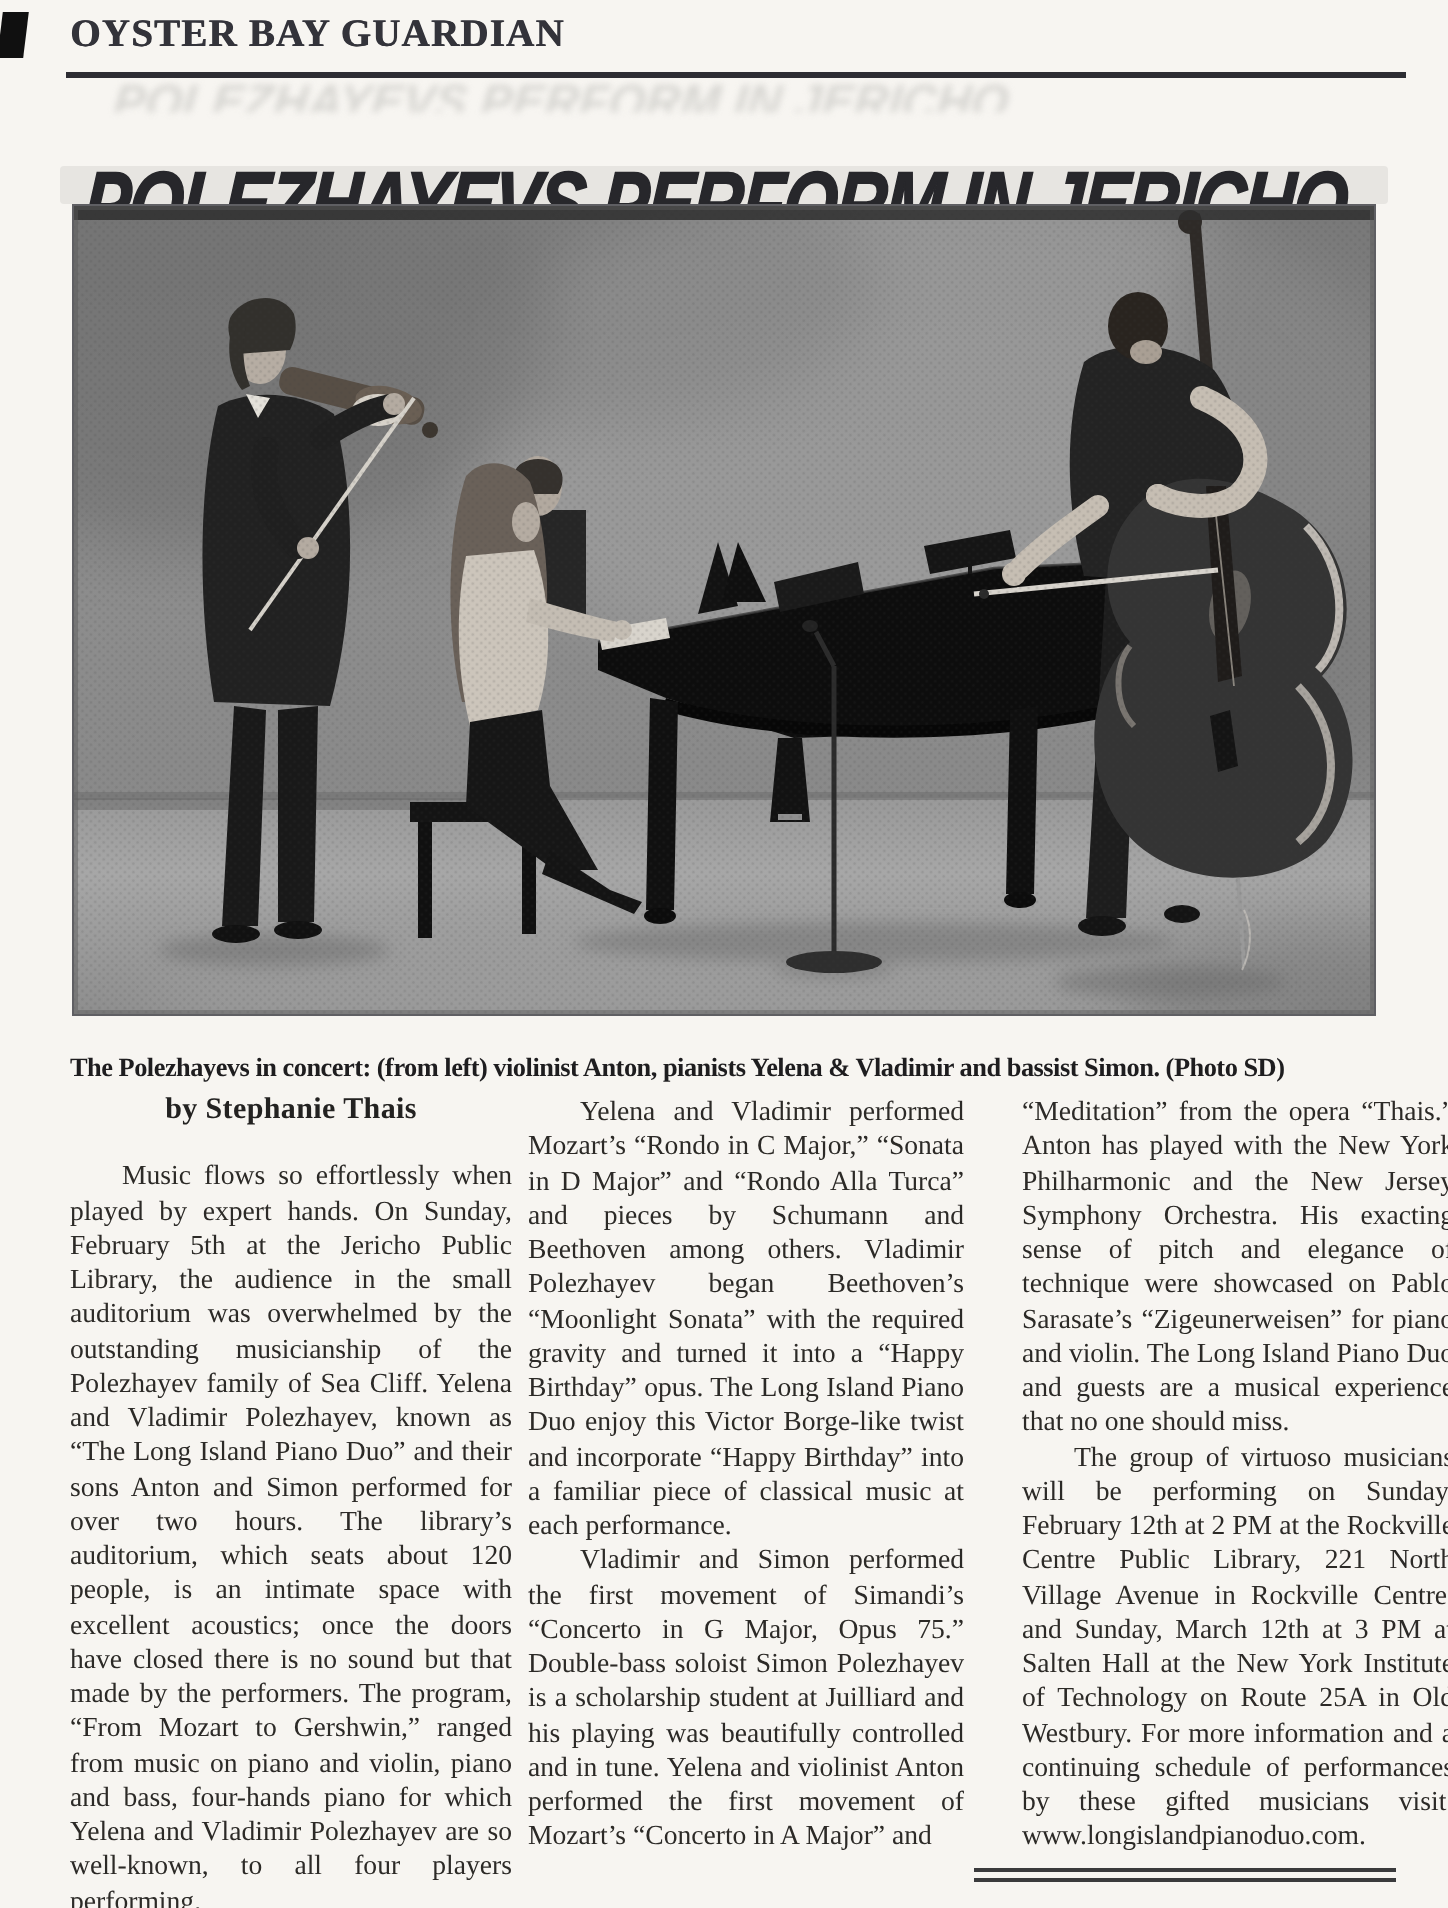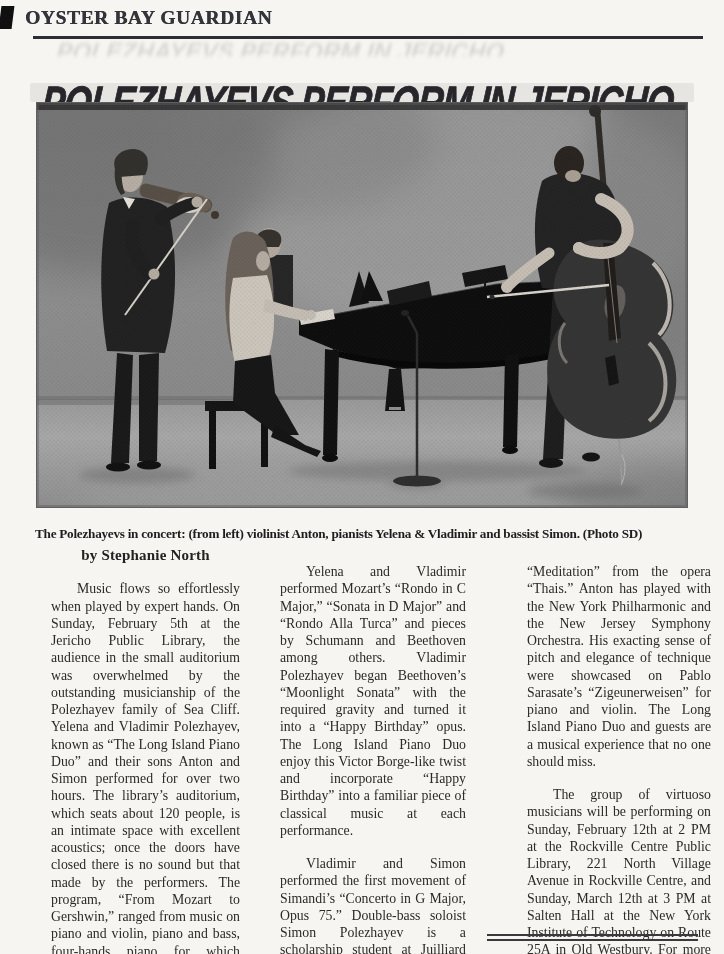--- a/index.html
+++ b/index.html
@@ -17,7 +17,7 @@
     background:#101010;transform:skewX(-7deg);
   }
   .masthead-title{
-    position:absolute;left:25px;top:7px;
+    position:absolute;left:35px;top:7px;
     font-size:19.5px;font-weight:bold;letter-spacing:0.6px;
     color:var(--masthead-ink);
     text-shadow:0.4px 0 0 var(--masthead-ink);

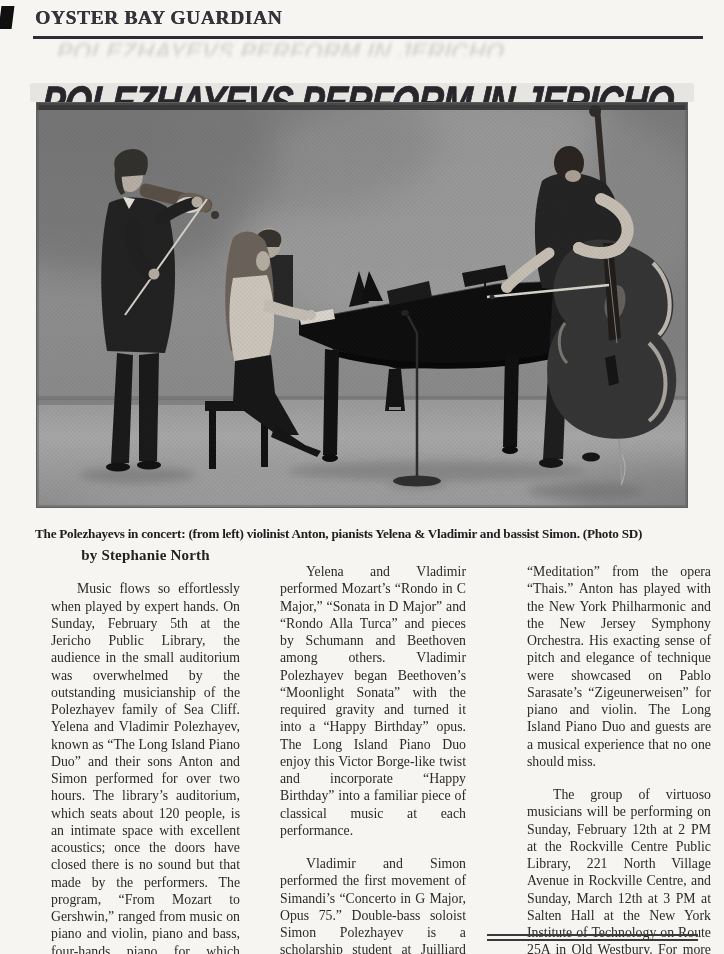--- a/index.html
+++ b/index.html
@@ -246,7 +246,7 @@
 <div class="photo-caption">The Polezhayevs in concert:  (from left) violinist Anton, pianists Yelena &amp; Vladimir and bassist Simon.  (Photo SD)</div>
 
 <div class="col col-1">
-  <div class="byline">by Stephanie North</div>
+  <div class="byline">by Stephanie Thais</div>
   <p>Music flows so effortlessly when played by expert hands.  On Sunday, February 5th at the Jericho Public Library, the audience in the small auditorium was overwhelmed by the outstanding musicianship of the Polezhayev family of Sea Cliff. Yelena and Vladimir Polezhayev, known as “The Long Island Piano Duo” and their sons Anton and Simon performed for over two hours.  The library’s auditorium, which seats about 120 people, is an intimate space with excellent acoustics; once the doors have closed there is no sound but that made by the performers. The program, “From Mozart to Gershwin,” ranged from music on piano and violin, piano and bass, four-hands piano for which Yelena and Vladimir Polezhayev are so well-known, to all four players performing.</p>
 </div>
 

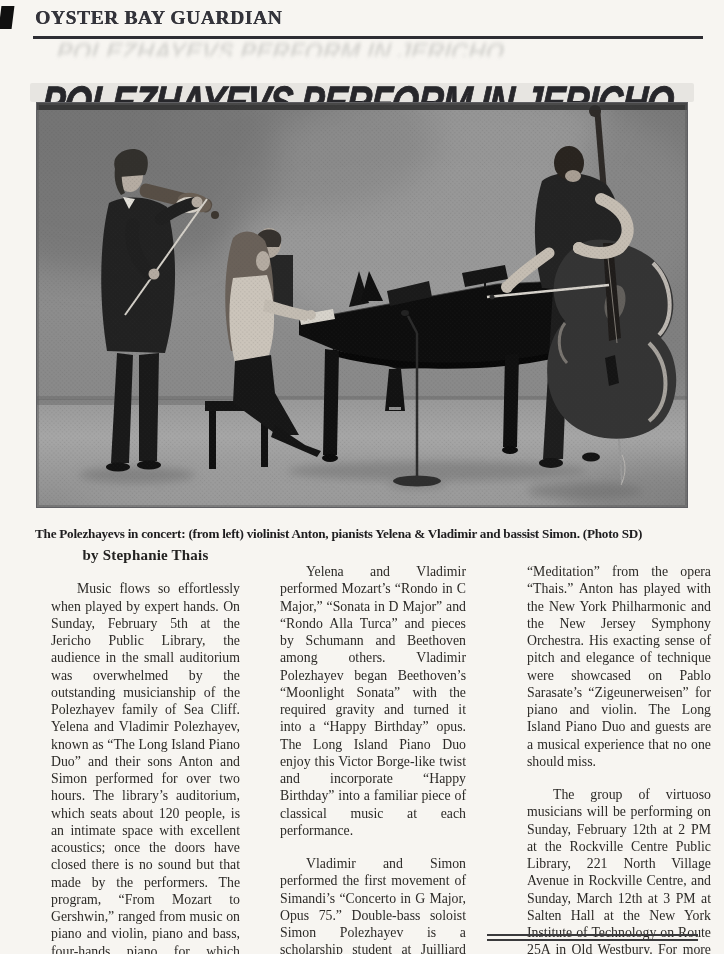--- a/index.html
+++ b/index.html
@@ -70,7 +70,7 @@
   .col-1{left:35px;width:221px;}
   .col-2{left:264px;width:218px;}
   .col-3{left:511px;width:216px;}
-  .col p{margin:16px;text-indent:26px;}
+  .col p{margin:0;text-indent:26px;}
   .col p.cont{text-indent:0;}
   .article-end-rule{
     position:absolute;left:487px;top:934px;width:211px;height:3px;

